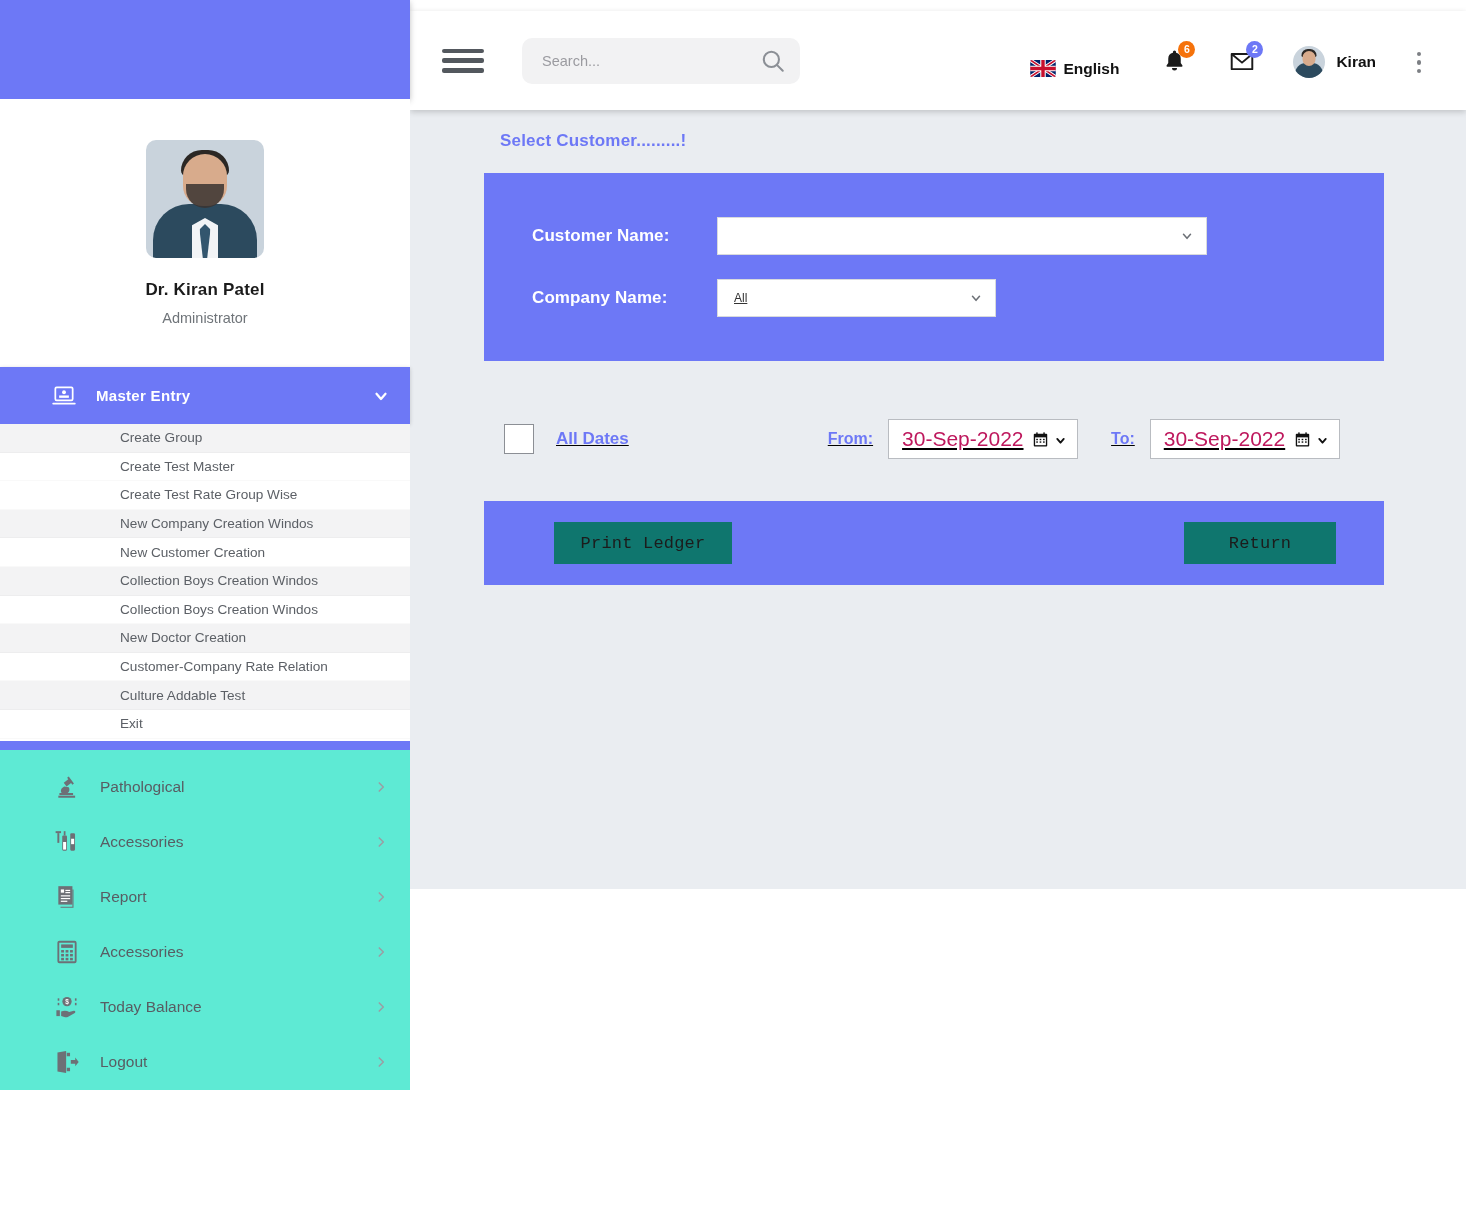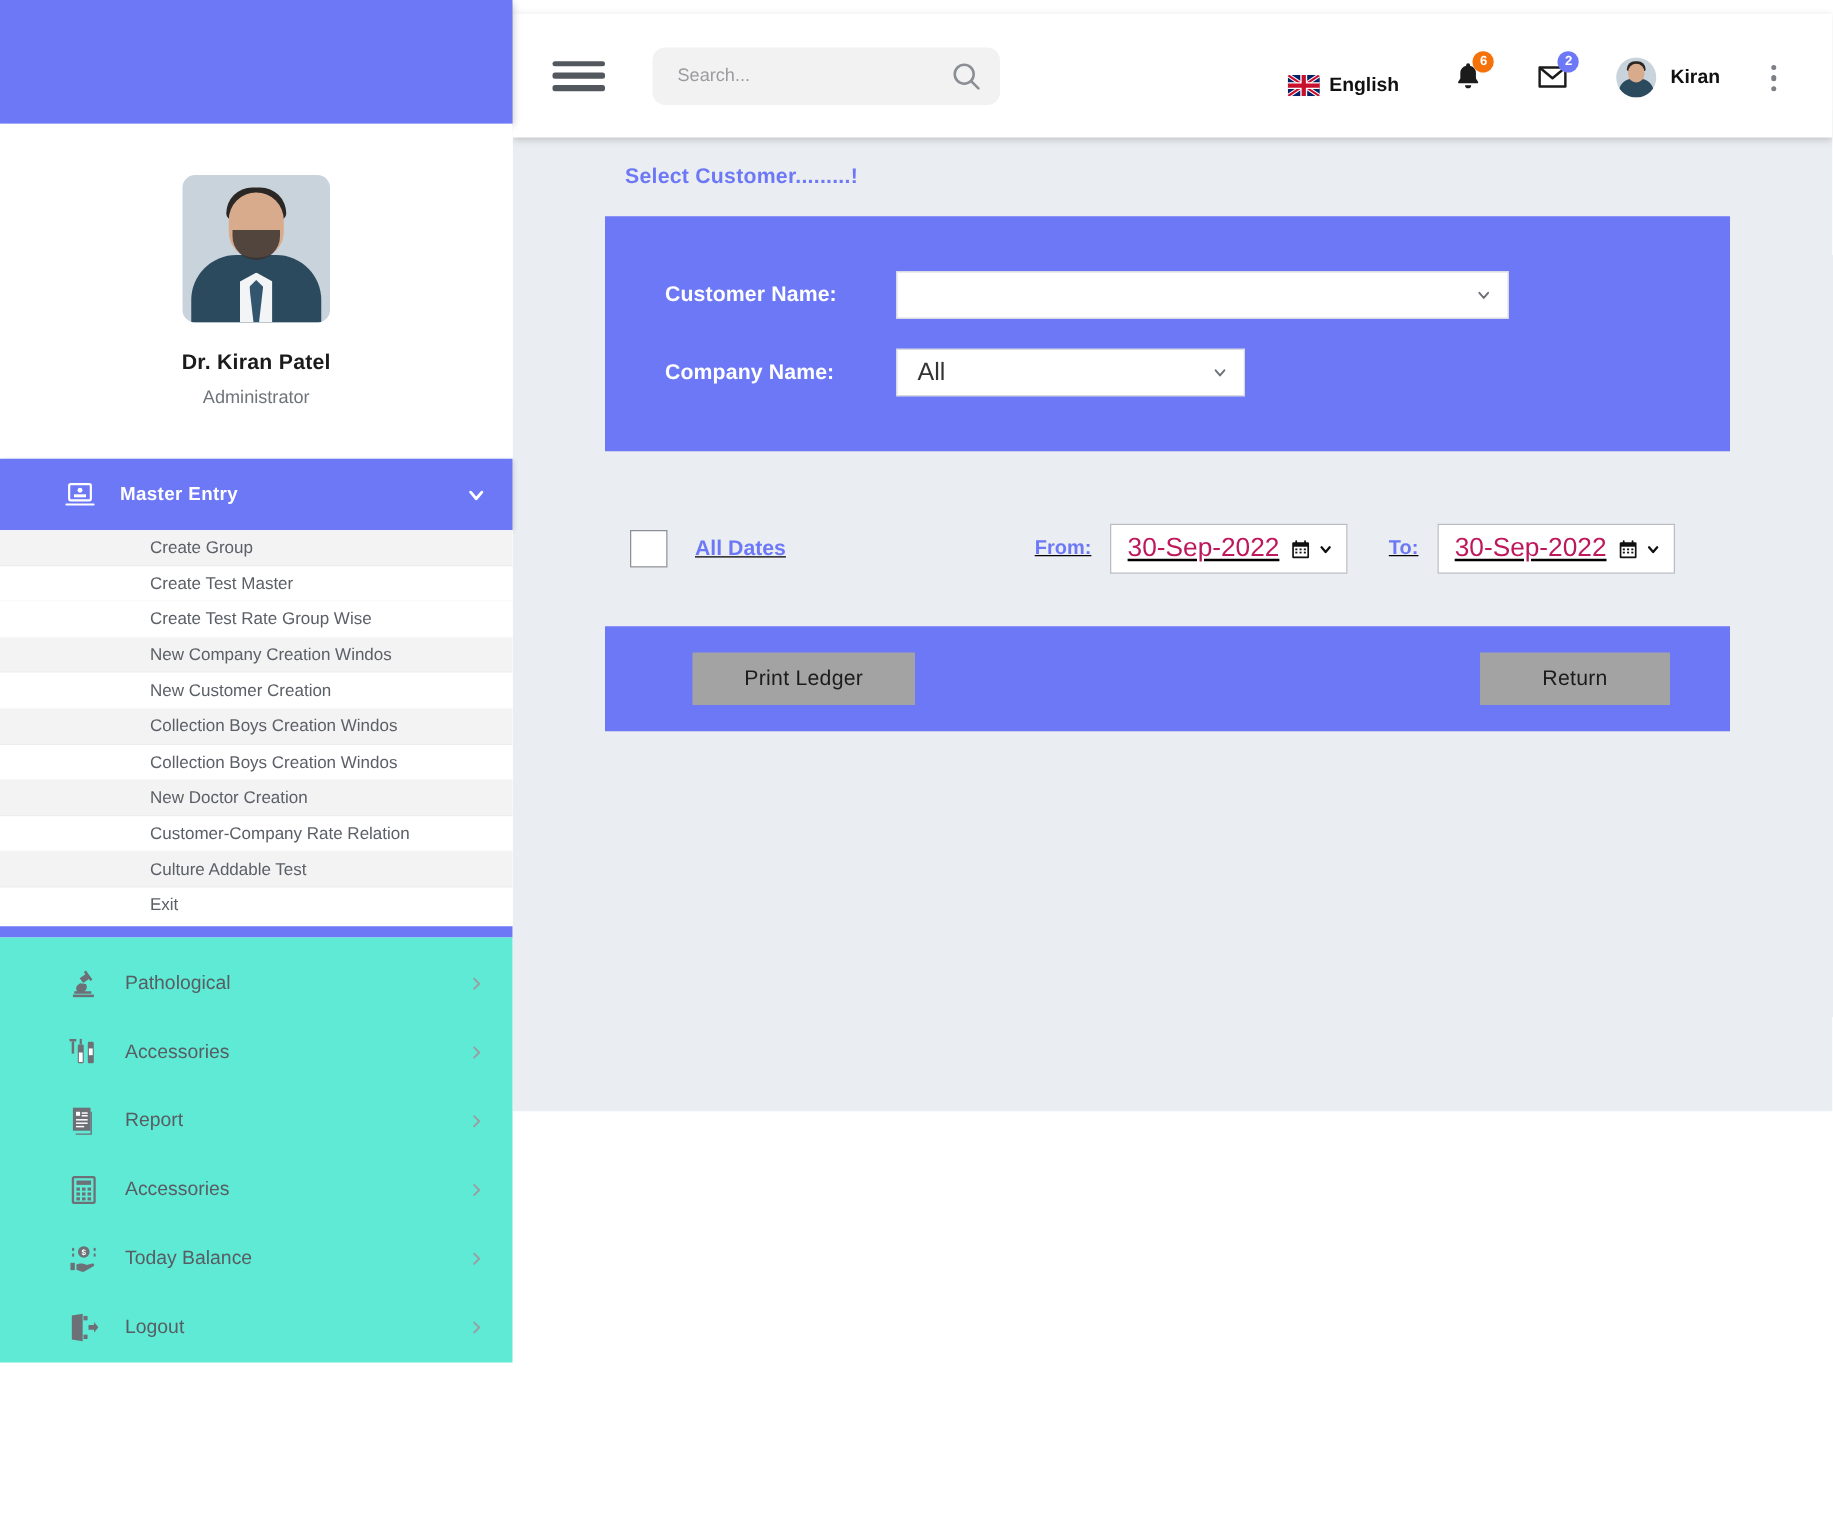--- a/index.html
+++ b/index.html
@@ -320,8 +320,9 @@
   .select-wrap.wide { width: 490px; }
   .select-wrap.narrow { width: 279px; }
   .select-val {
-    font-size: 20px;
+    font-size: 12px;
     color: #333;
+    text-decoration: underline;
   }
   .select-chev {
     position: absolute;

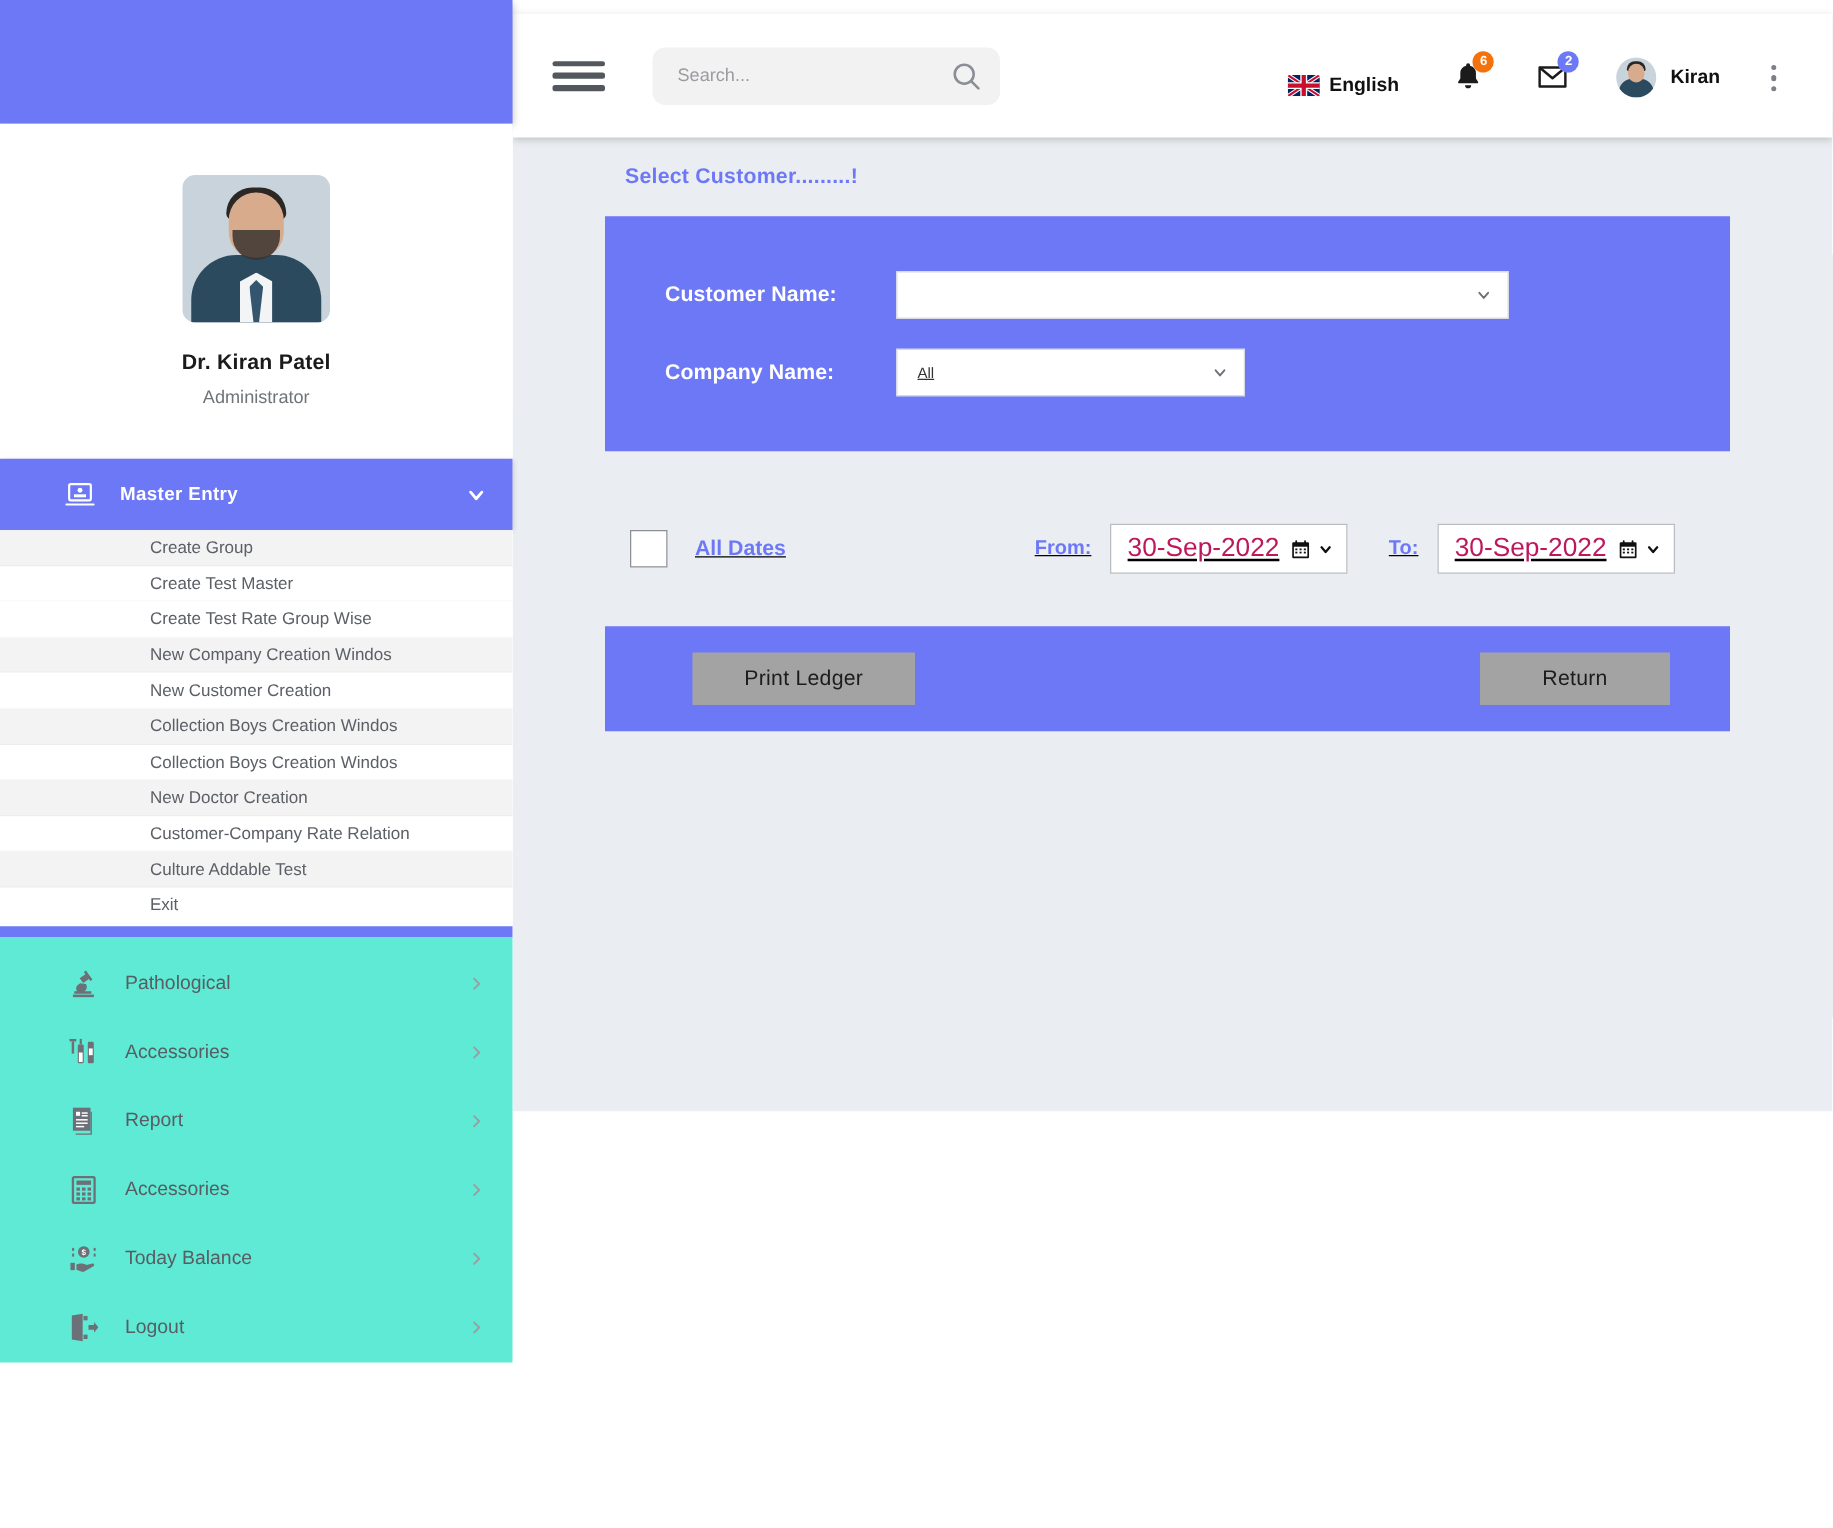--- a/index.html
+++ b/index.html
@@ -385,10 +385,10 @@
     padding: 0 48px 0 70px;
   }
   .btn {
-    background: #a3a3a3;
+    background: #0f766e;
     border: 0;
     height: 42px;
-    font-family: Liberation Sans, sans-serif;
+    font-family: Liberation Mono, monospace;
     font-size: 17px;
     color: #1c1c1c;
     cursor: pointer;

